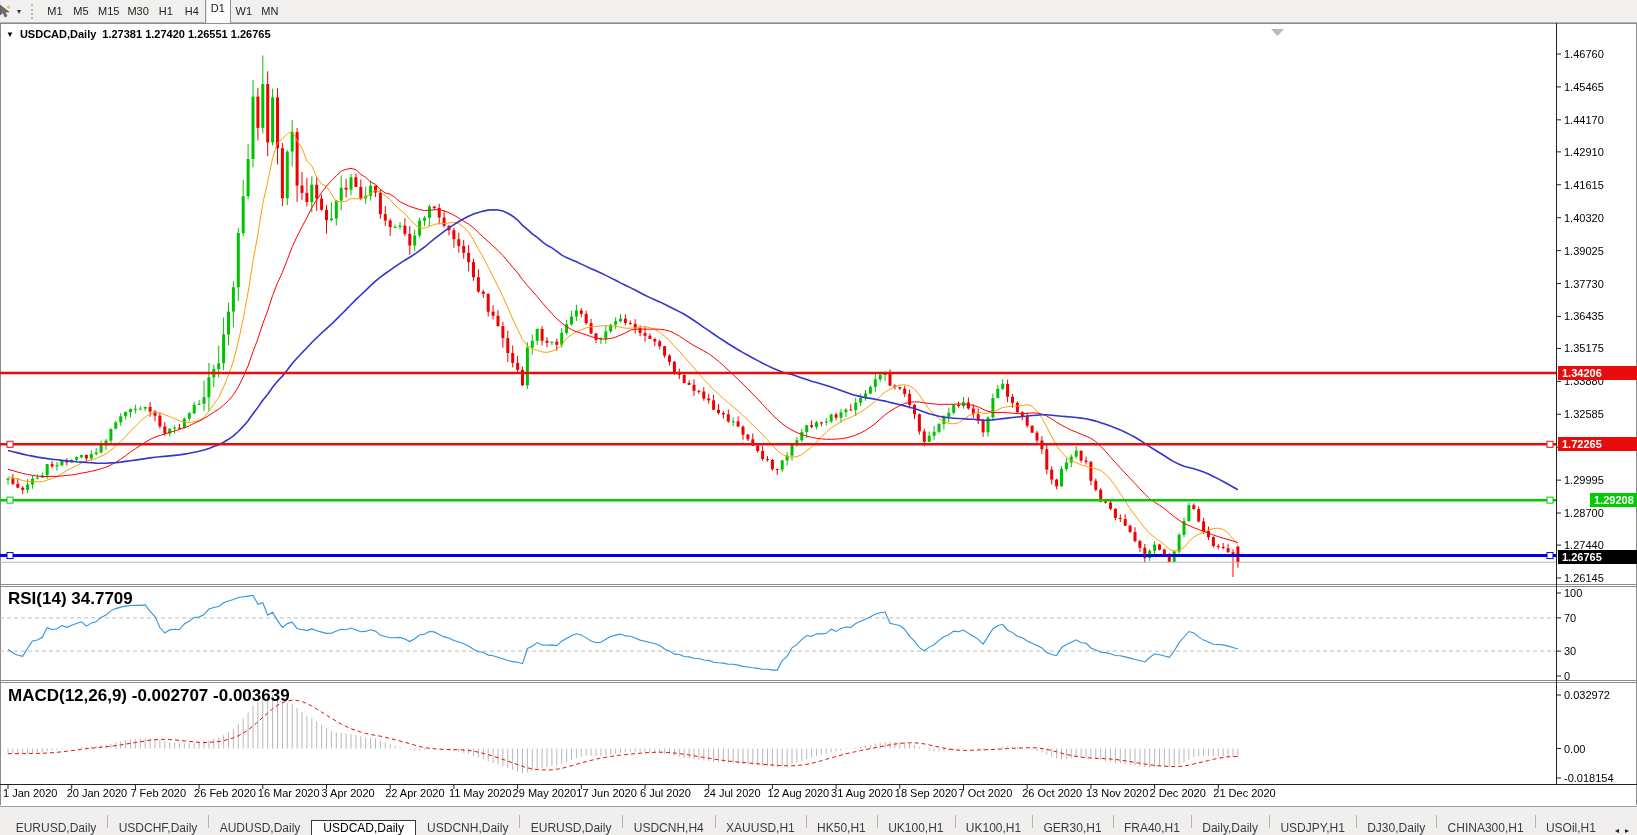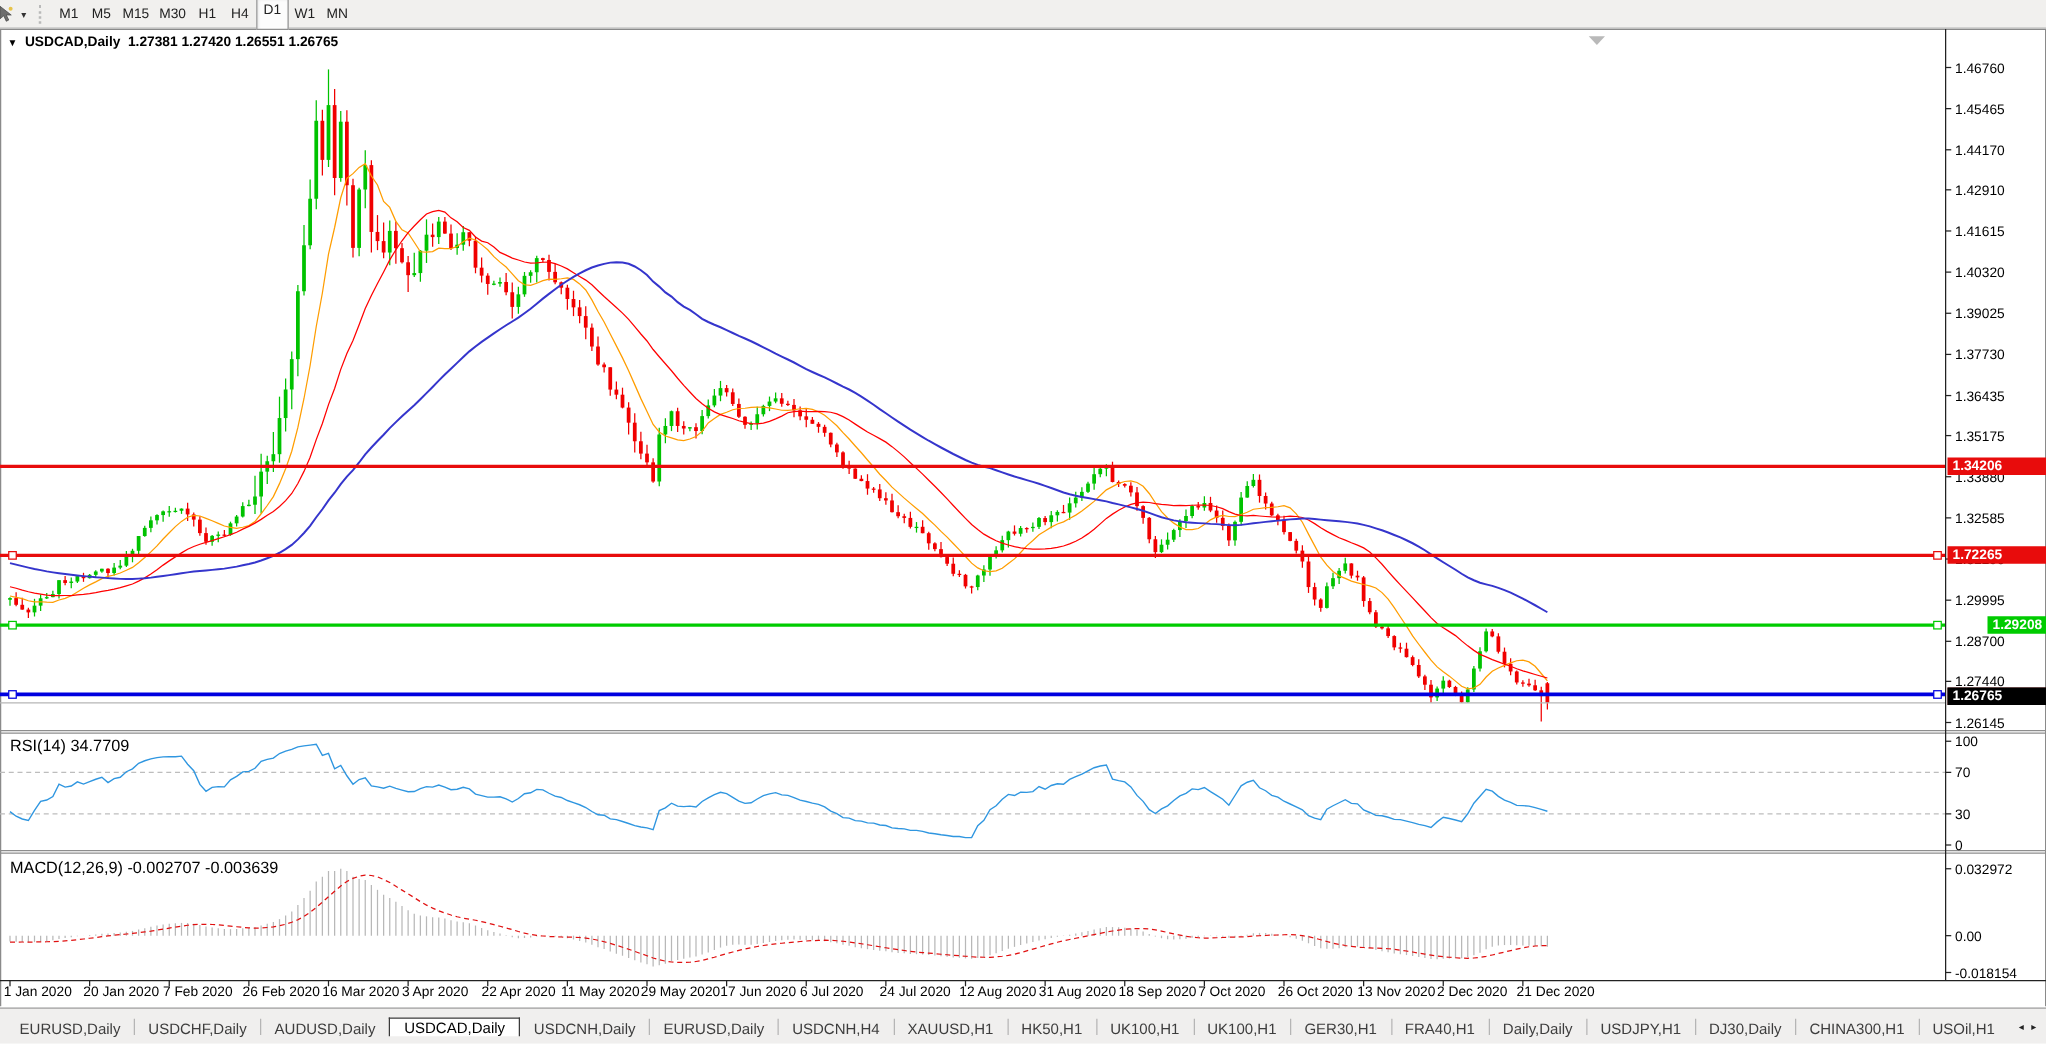--- a/index.html
+++ b/index.html
@@ -21,7 +21,7 @@
 .hz-daxis{left:0;top:785px;width:1556px;height:18px;cursor:ew-resize}
 .chart-title{position:absolute;left:6px;top:28px;font-size:11px;font-weight:bold;color:#000;z-index:3;display:flex;align-items:center;gap:6px}
 .menu-tri{font-size:8px;cursor:pointer}
-.panel-label{position:absolute;left:8px;font-size:13px;font-weight:normal;color:#000;z-index:3}
+.panel-label{position:absolute;left:8px;font-size:17px;font-weight:bold;color:#000;z-index:3}
 .rsi-label{top:589px}
 .macd-label{top:686px}
 .badge{position:absolute;left:1558px;width:90px;height:14px;color:#fff;font-size:11px;font-weight:bold;line-height:14px;padding-left:4px;z-index:3}

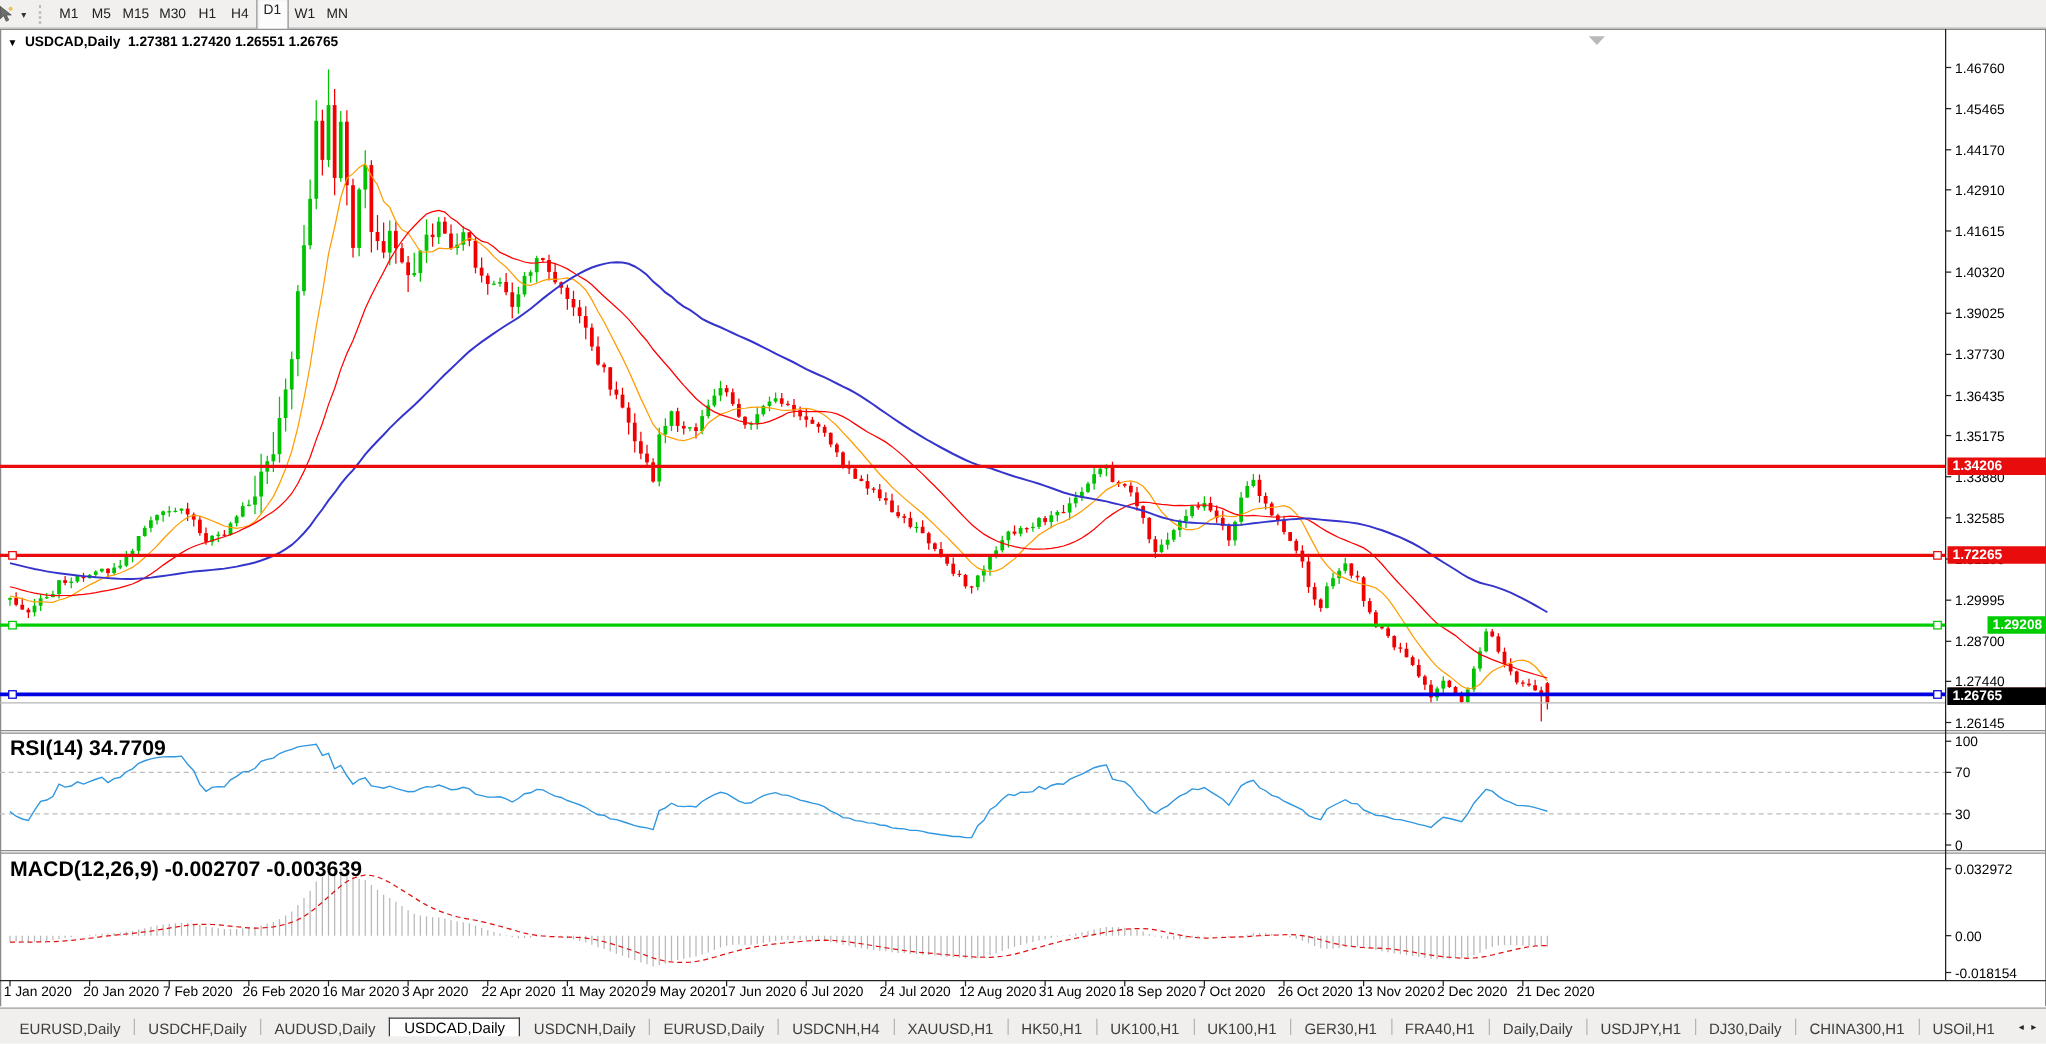--- a/index.html
+++ b/index.html
@@ -25,7 +25,7 @@
 .rsi-label{top:589px}
 .macd-label{top:686px}
 .badge{position:absolute;left:1558px;width:90px;height:14px;color:#fff;font-size:11px;font-weight:bold;line-height:14px;padding-left:4px;z-index:3}
-.tabbar{position:absolute;left:0;top:806px;width:1637px;height:29px;background:#f0efee;border-top:1px solid #a0a0a0;display:flex;align-items:center;z-index:4;white-space:nowrap;overflow:hidden}
+.tabbar{position:absolute;left:0;top:806px;width:1637px;height:29px;background:#f0efee;border-top:1px solid #a0a0a0;display:flex;align-items:flex-end;z-index:4;white-space:nowrap;overflow:hidden}
 .tab{display:flex;align-items:center;padding:0 11px;font-size:12px;color:#3d3d3d;cursor:pointer;margin-top:3px}
 .tab.active{background:#fff;border:1px solid #3a3a3a;border-bottom:none;margin-top:1px;color:#000}
 .tabsep{width:1px;height:13px;background:#b5b5b5;align-self:center}

